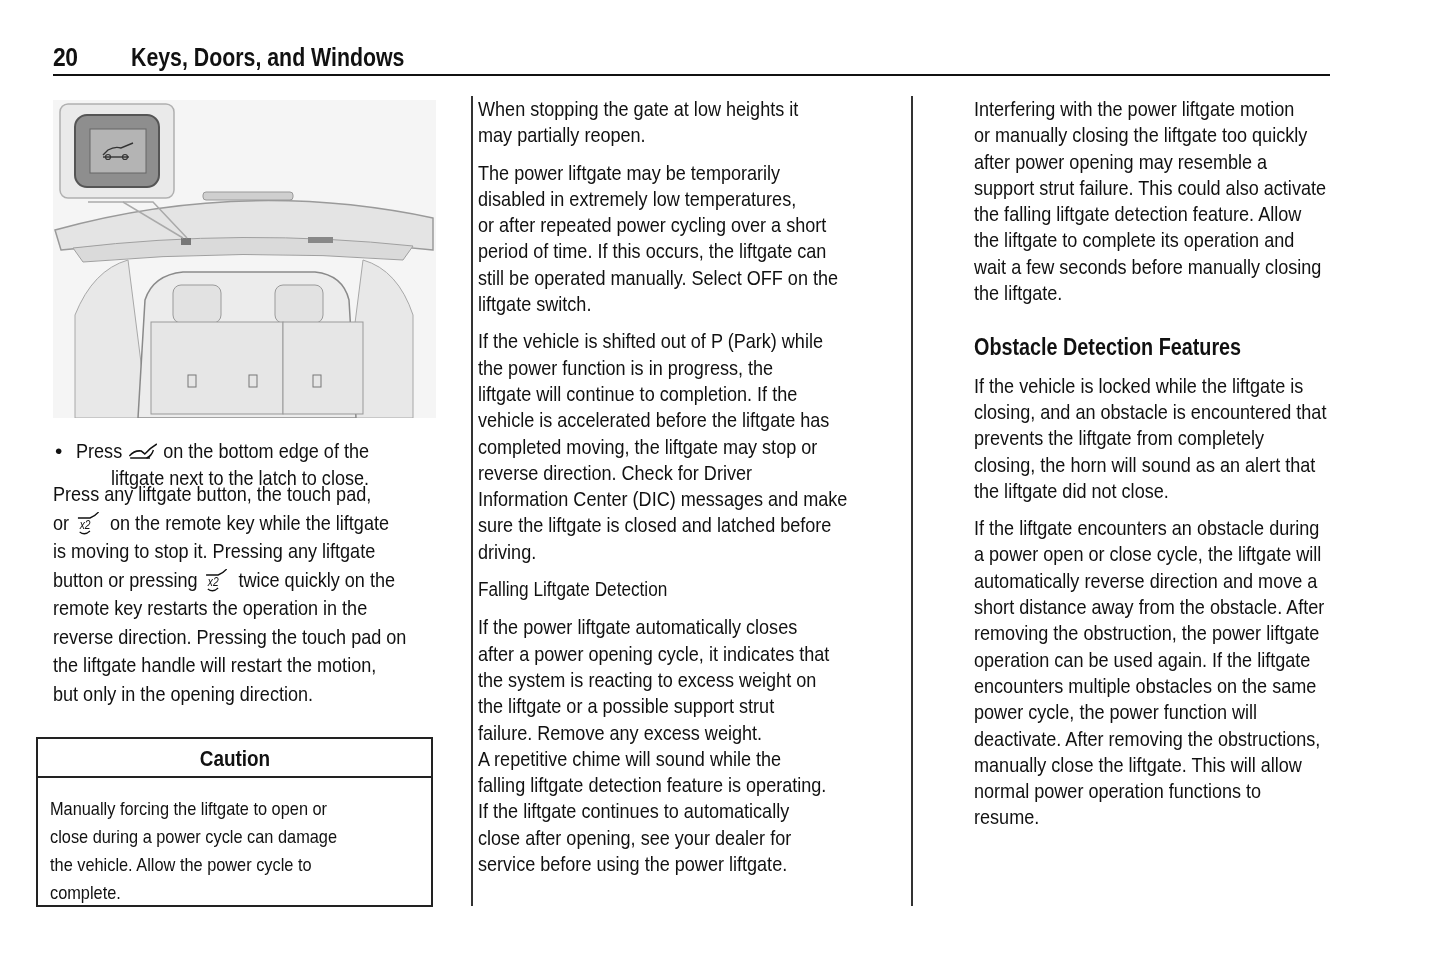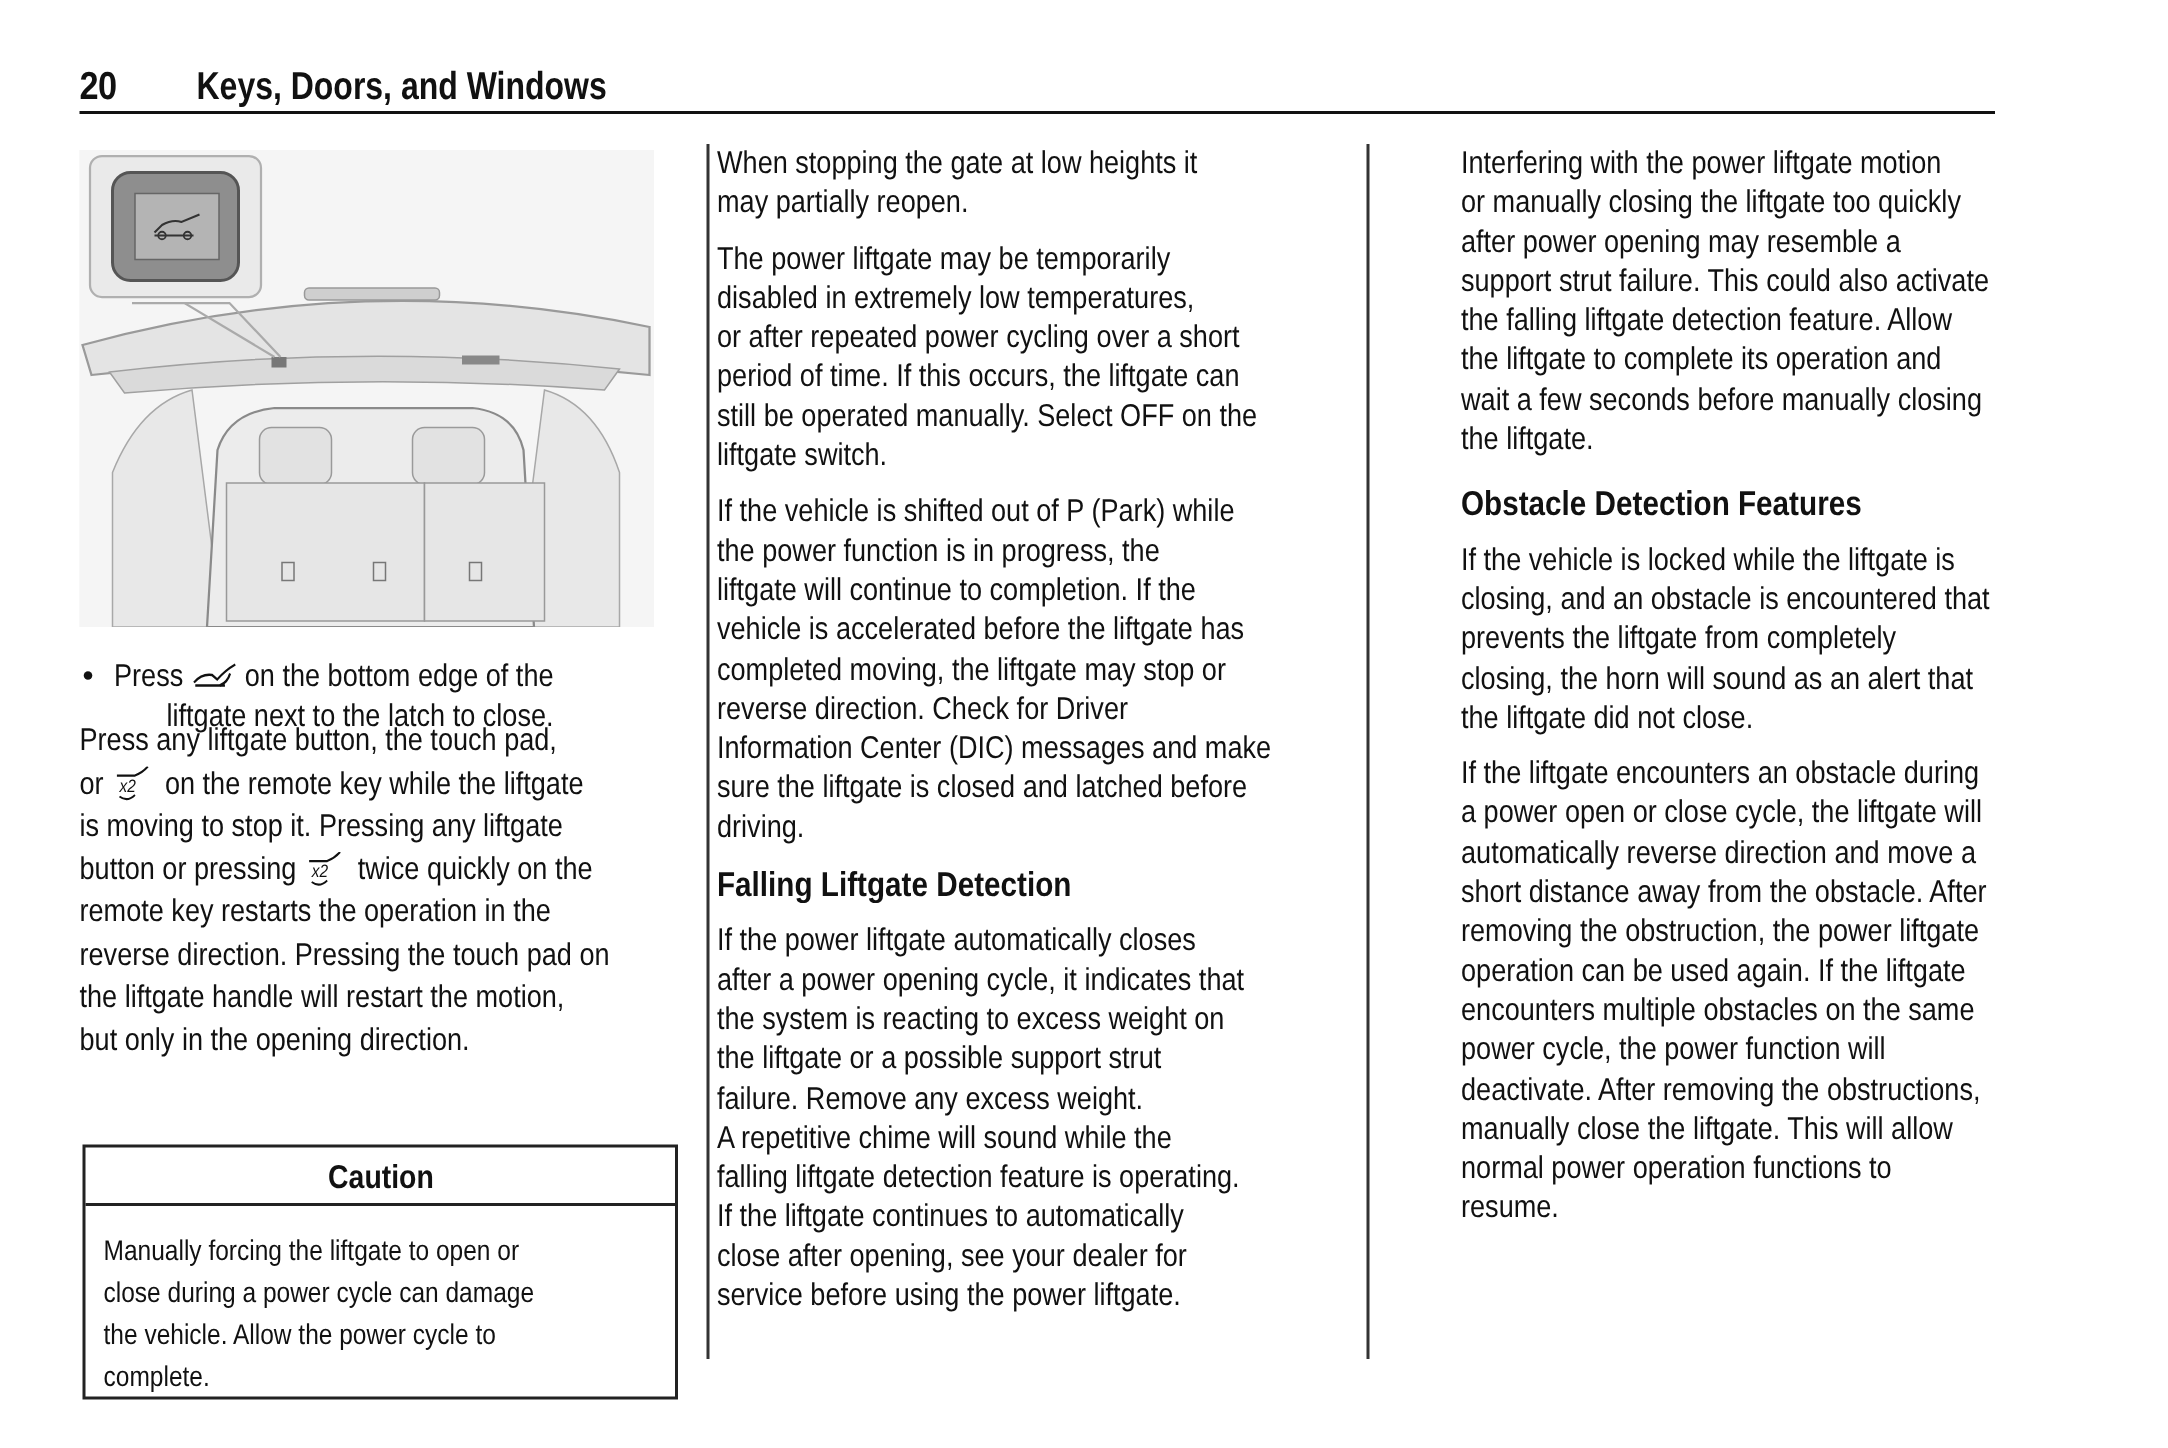--- a/index.html
+++ b/index.html
@@ -181,7 +181,7 @@
     <span class="txt">wait a few seconds before manually closing</span><br>
     <span class="txt">the liftgate.</span>
   </p>
-  <p class="subhead2" style="margin-top:16px;margin-bottom:12px;">
+  <p class="subhead2" style="margin-top:28px;margin-bottom:12px;">
     <span class="txt">Obstacle Detection Features</span>
   </p>
   <p>

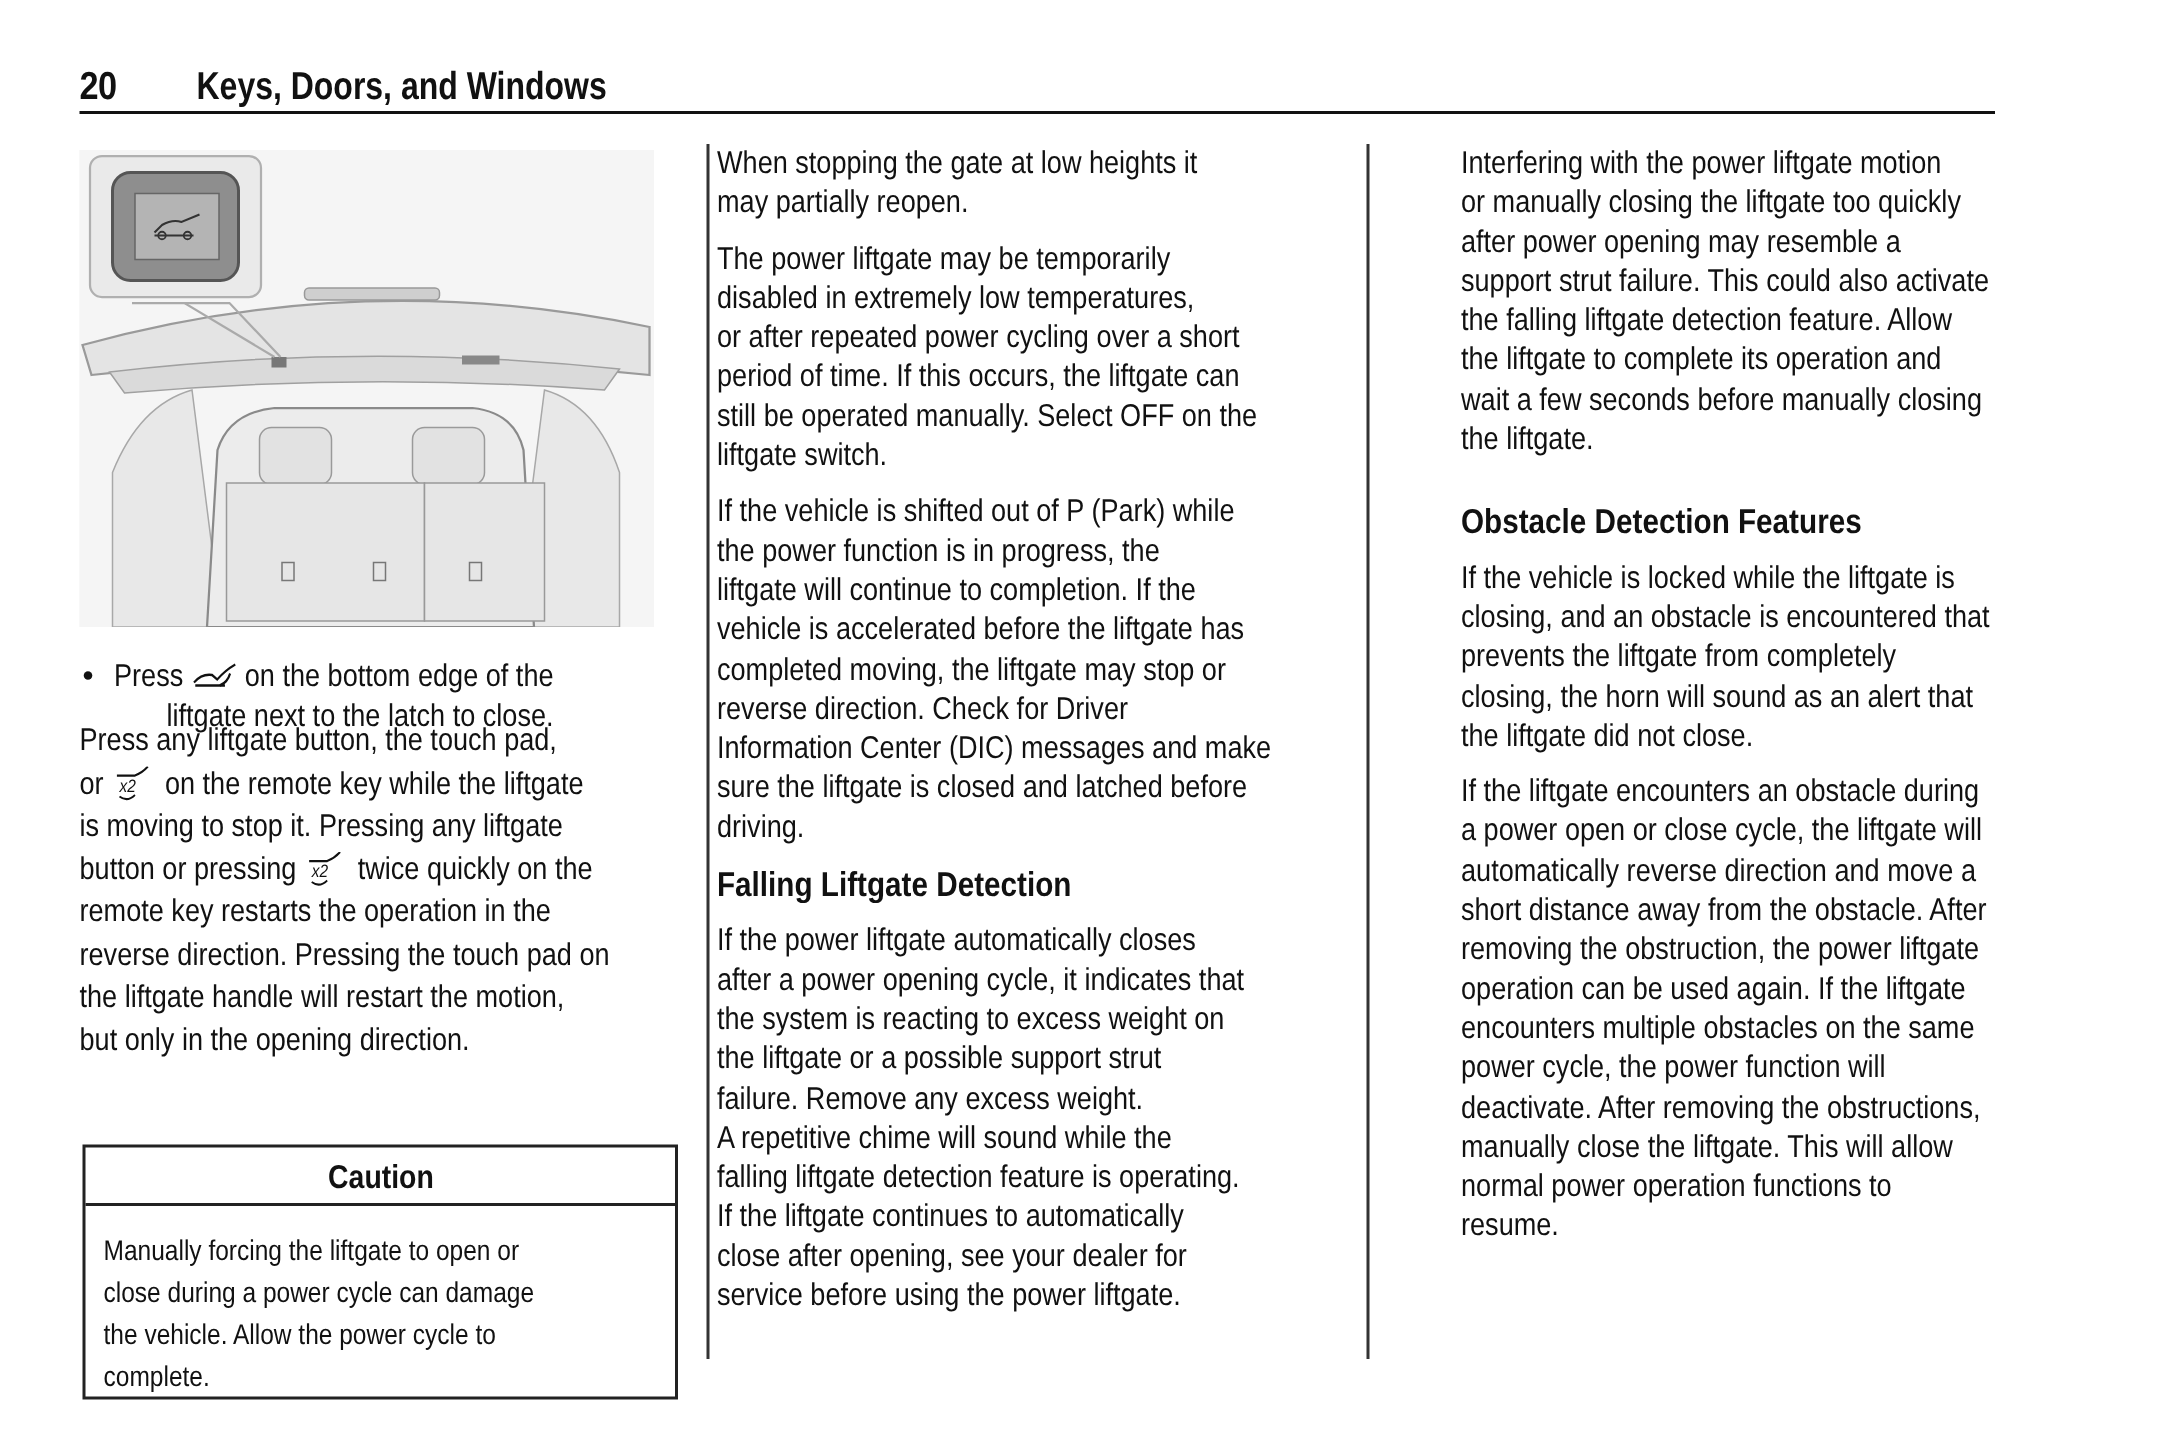--- a/index.html
+++ b/index.html
@@ -25,7 +25,7 @@
   .caution-title { height: 37px; border-bottom: 2px solid #222; text-align: center; font-weight: bold; font-size: 22px; line-height: 40px; }
   .caution-title span { display: inline-block; transform: scaleX(0.86); }
   .caution-body { padding: 17px 12px; font-size: 19px; line-height: 28px; }
-  .subhead { font-weight: bold; font-size: 23px; }
+  .subhead { font-weight: normal; font-size: 20px; }
   .subhead2 { font-weight: bold; font-size: 23px; }
   .icon-inline { display: inline-block; vertical-align: middle; }
 </style>

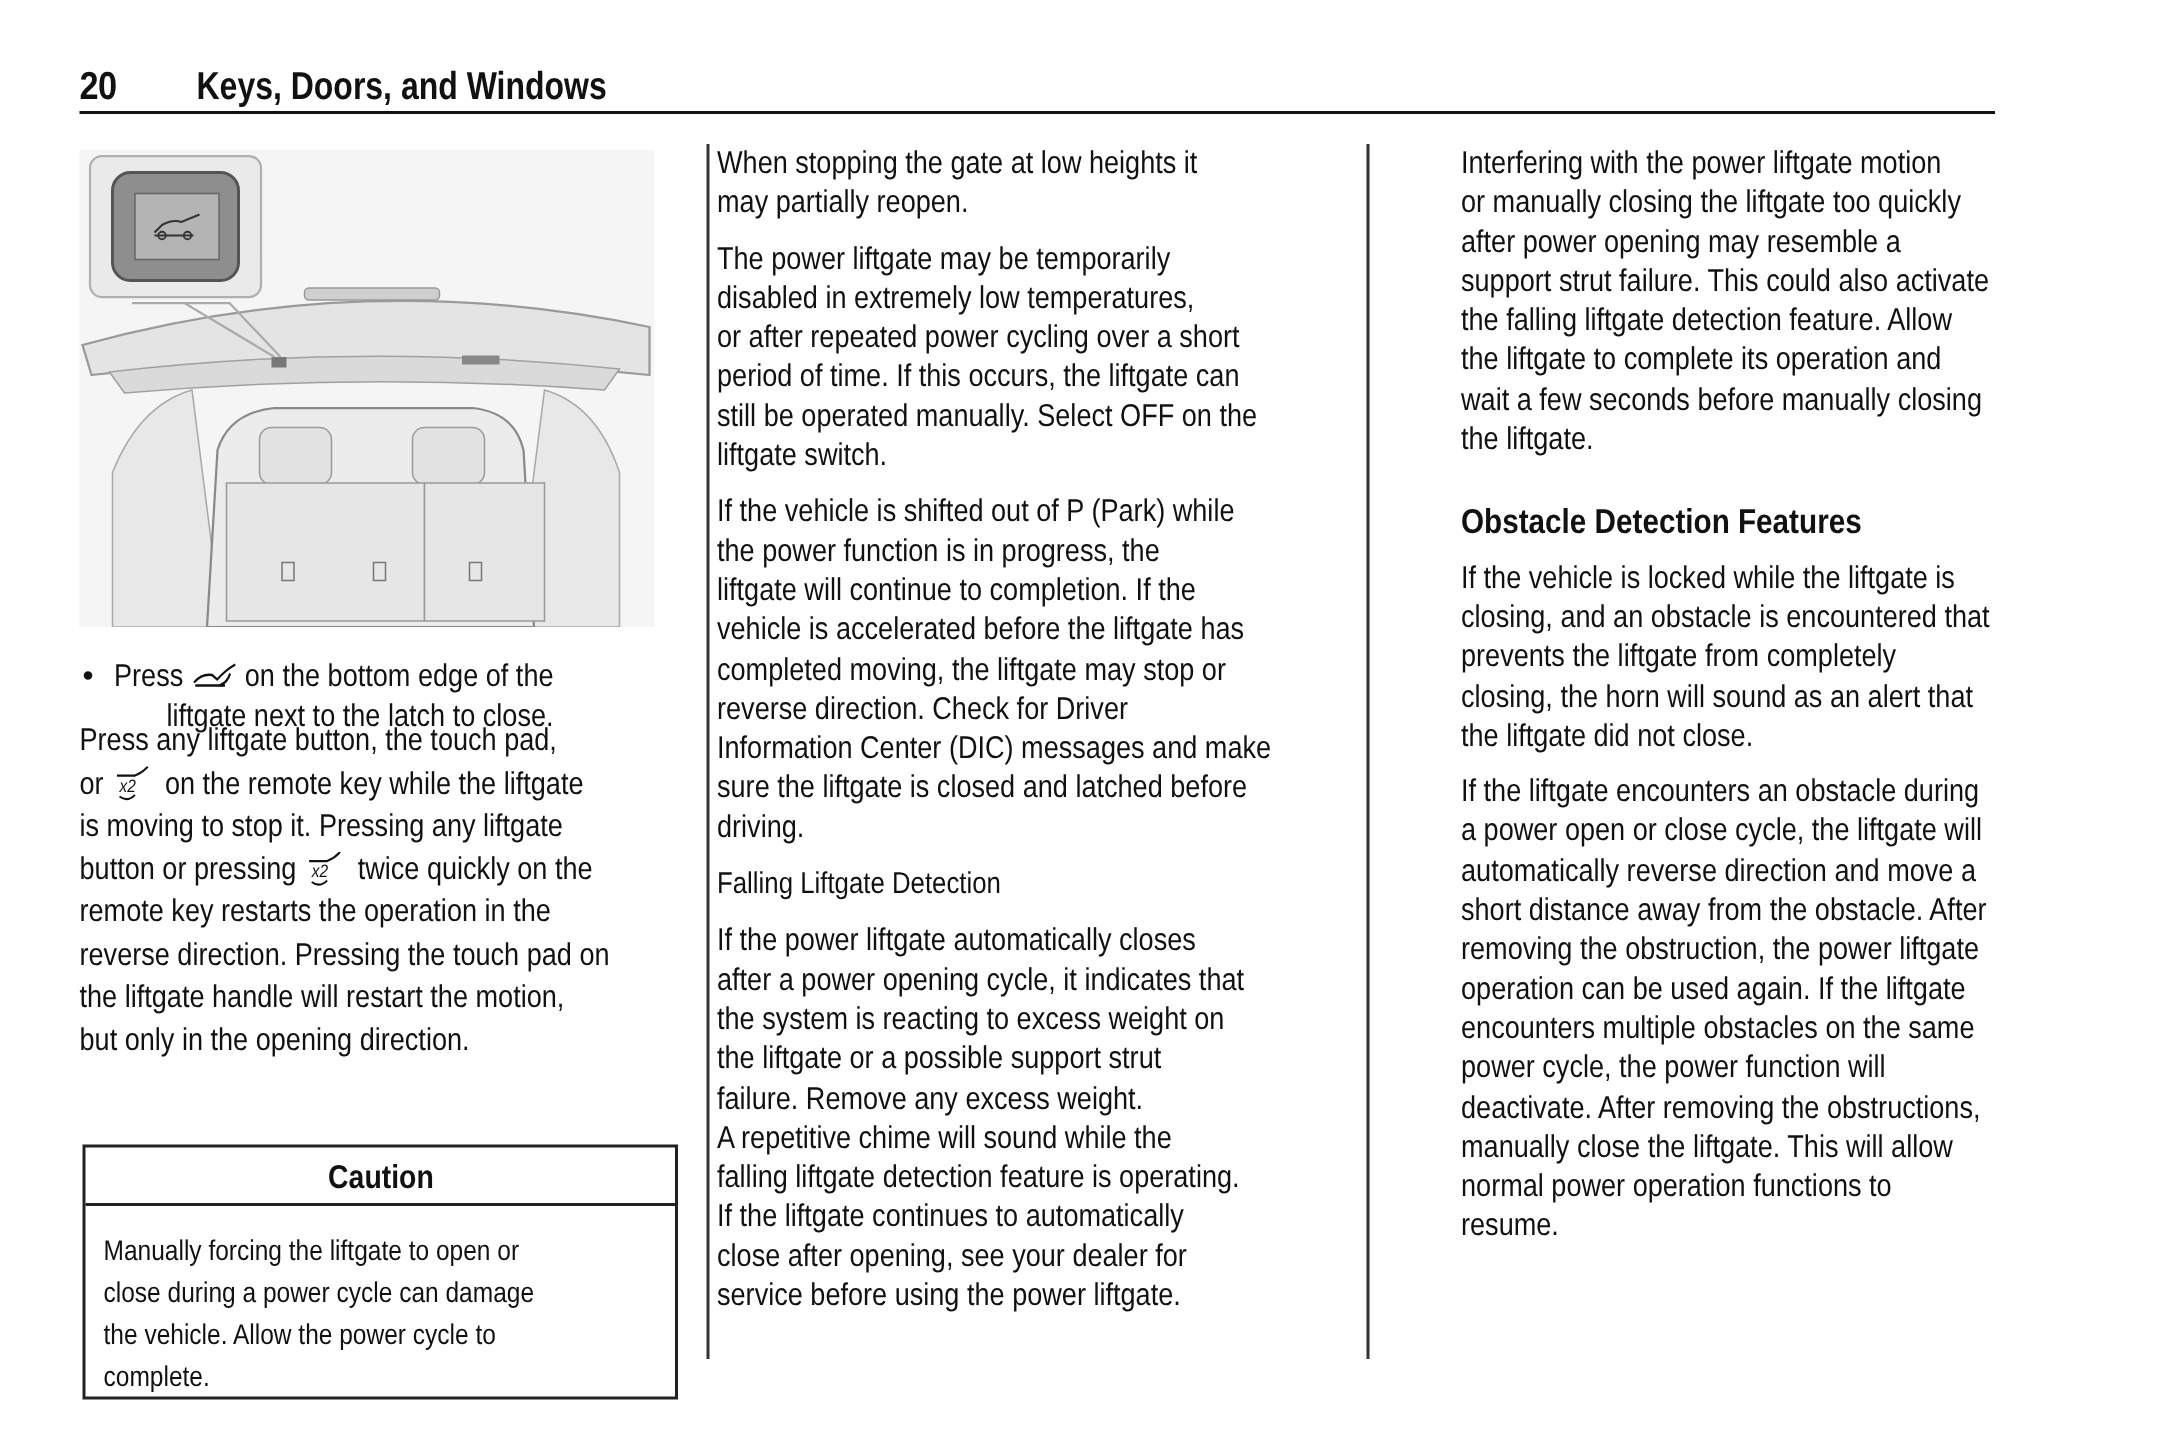--- a/index.html
+++ b/index.html
@@ -21,7 +21,7 @@
   .bullet .dot { position: absolute; left: 2px; top: 0; }
   .bullet .btxt { position: absolute; left: 23px; text-align: right; }
   .para1 { position: absolute; left: 53px; top: 480px; font-size: 21px; line-height: 28.5px; }
-  .caution { position: absolute; left: 55px; top: 737px; width: 393px; height: 166px; border: 2px solid #222; margin-top: 26px; }
+  .caution { position: absolute; left: 36px; top: 737px; width: 393px; height: 166px; border: 2px solid #222; }
   .caution-title { height: 37px; border-bottom: 2px solid #222; text-align: center; font-weight: bold; font-size: 22px; line-height: 40px; }
   .caution-title span { display: inline-block; transform: scaleX(0.86); }
   .caution-body { padding: 17px 12px; font-size: 19px; line-height: 28px; }

